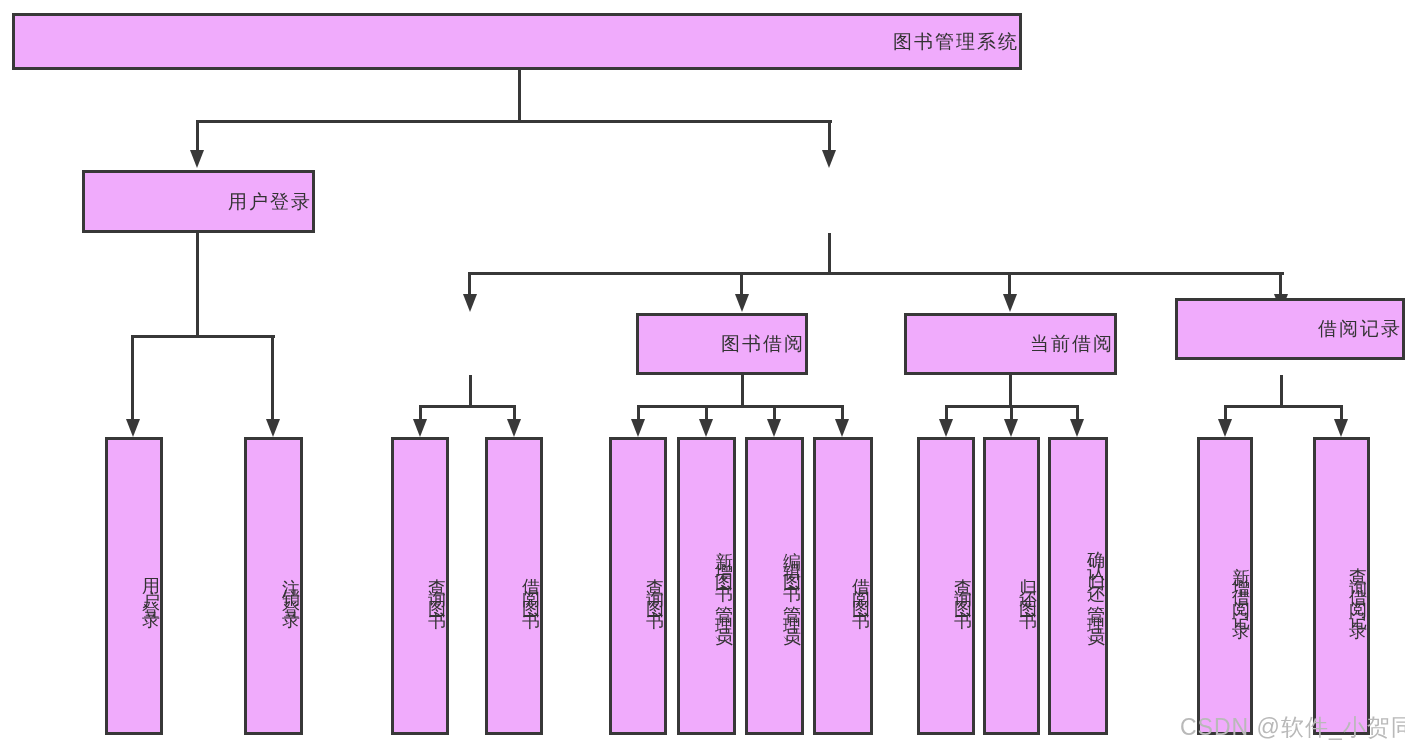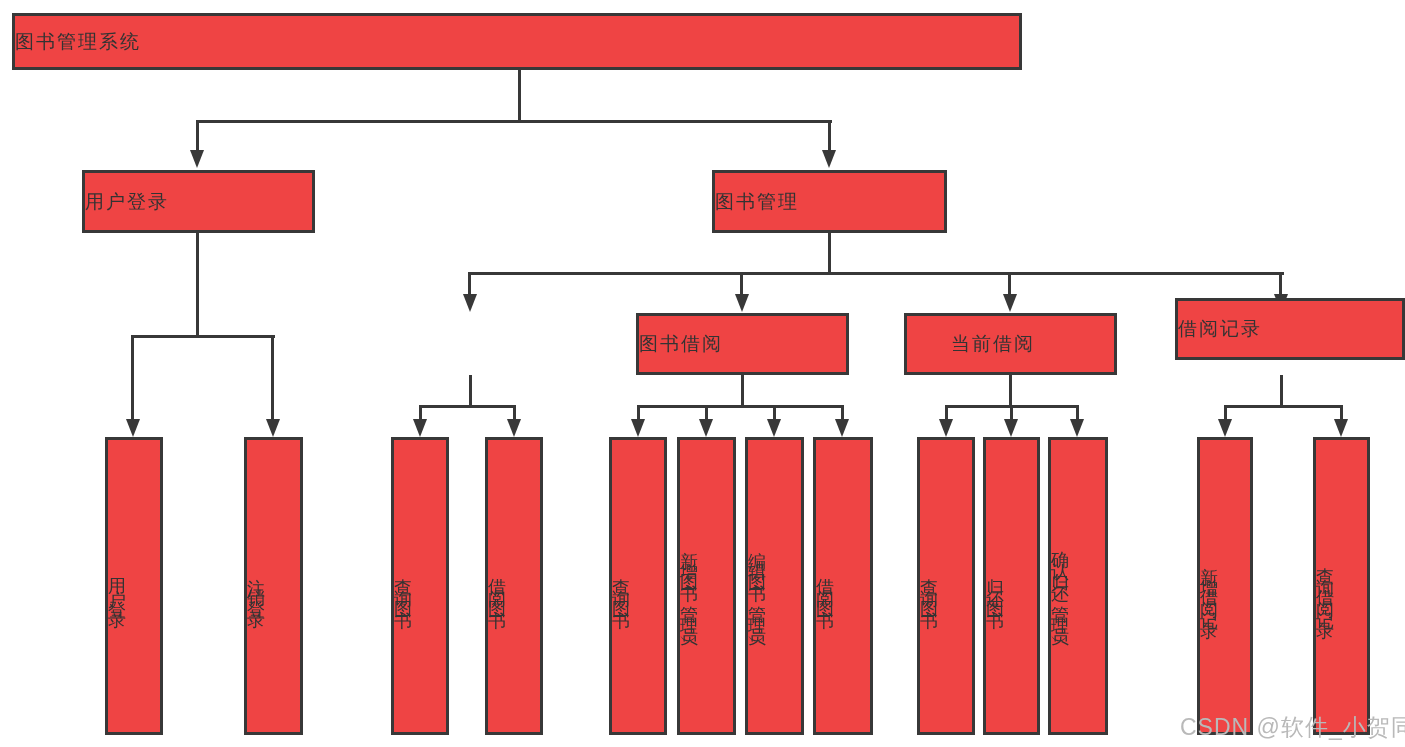--- a/index.html
+++ b/index.html
@@ -9,8 +9,8 @@
   }
   .box {
     position:absolute; box-sizing:border-box;
-    border:3px solid #383838; background:#ef4444;
-    display:flex; align-items:center; justify-content:flex-start;
+    border:3px solid #383838; background:#f0abfc;
+    display:flex; align-items:center; justify-content:flex-end;
     font-size:19px; letter-spacing:2px; color:#333333;
   }
   .vbox { font-size:18px; letter-spacing:0; }

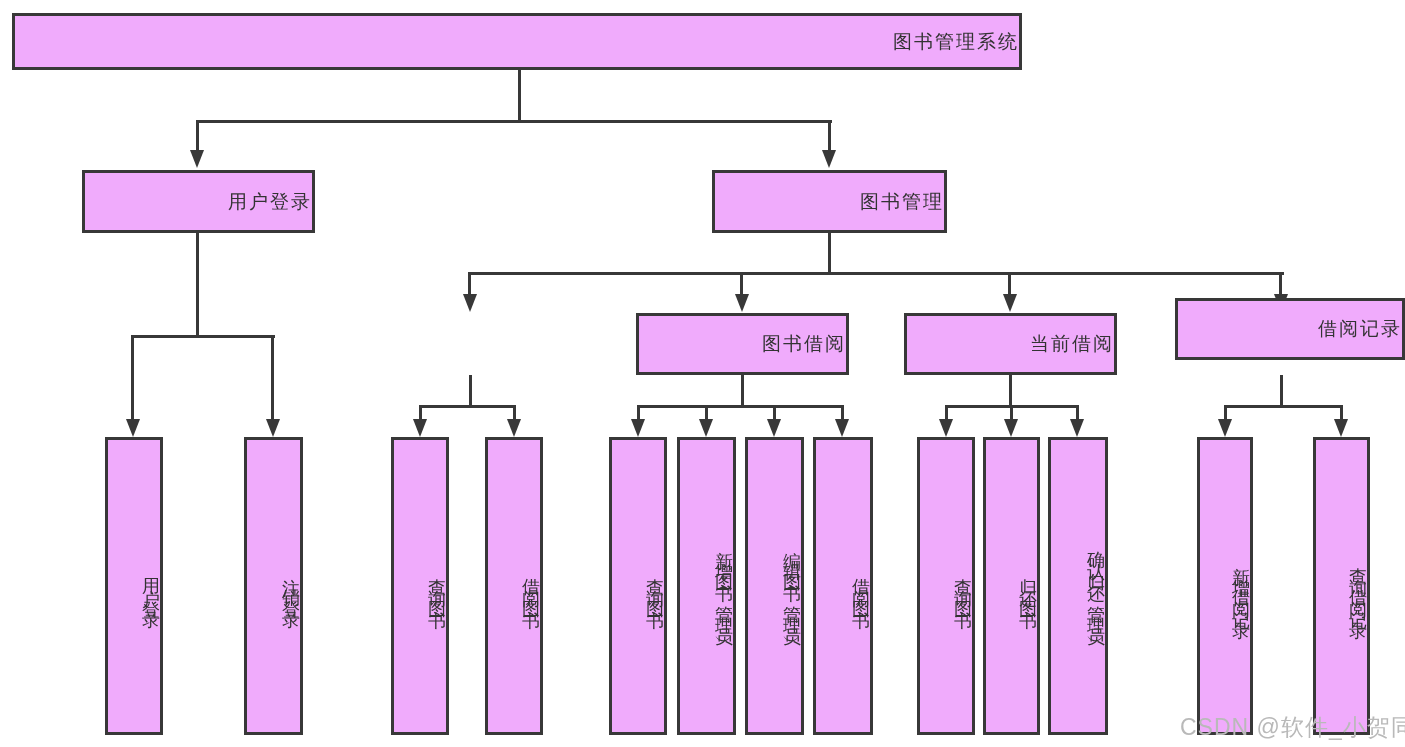--- a/index.html
+++ b/index.html
@@ -102,9 +102,6 @@
     <span>用户登录</span>
   </div>
 
-  <div class="box" style="left:712px;top:170px;width:235px;height:63px;">
-    <span>图书管理</span>
-  </div>
 
 
   <div class="box" style="left:636px;top:313px;width:213px;height:62px;">

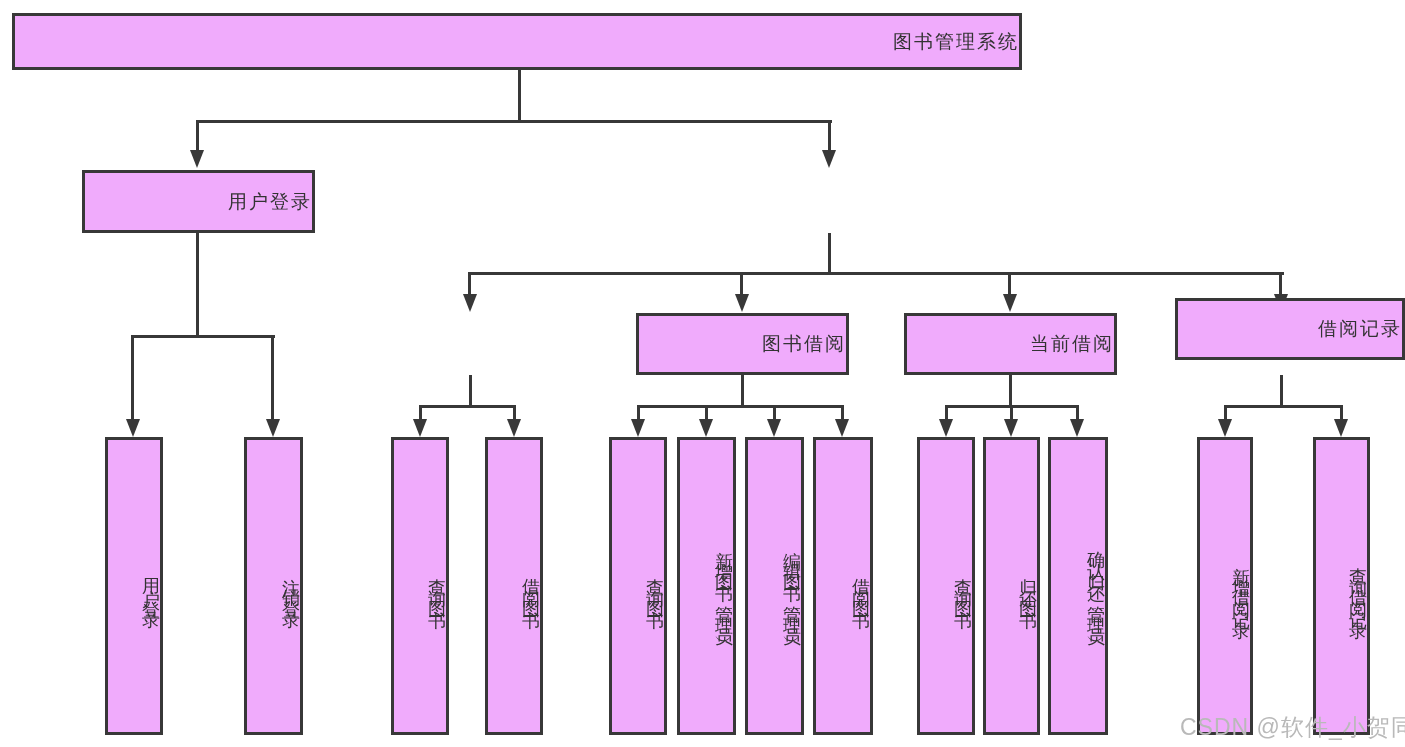--- a/index.html
+++ b/index.html
@@ -104,7 +104,7 @@
 
 
 
-  <div class="box" style="left:636px;top:313px;width:213px;height:62px;">
+  <div class="box" style="left:636px;top:313px;width:172px;height:62px;">
     <span>图书借阅</span>
   </div>
 

